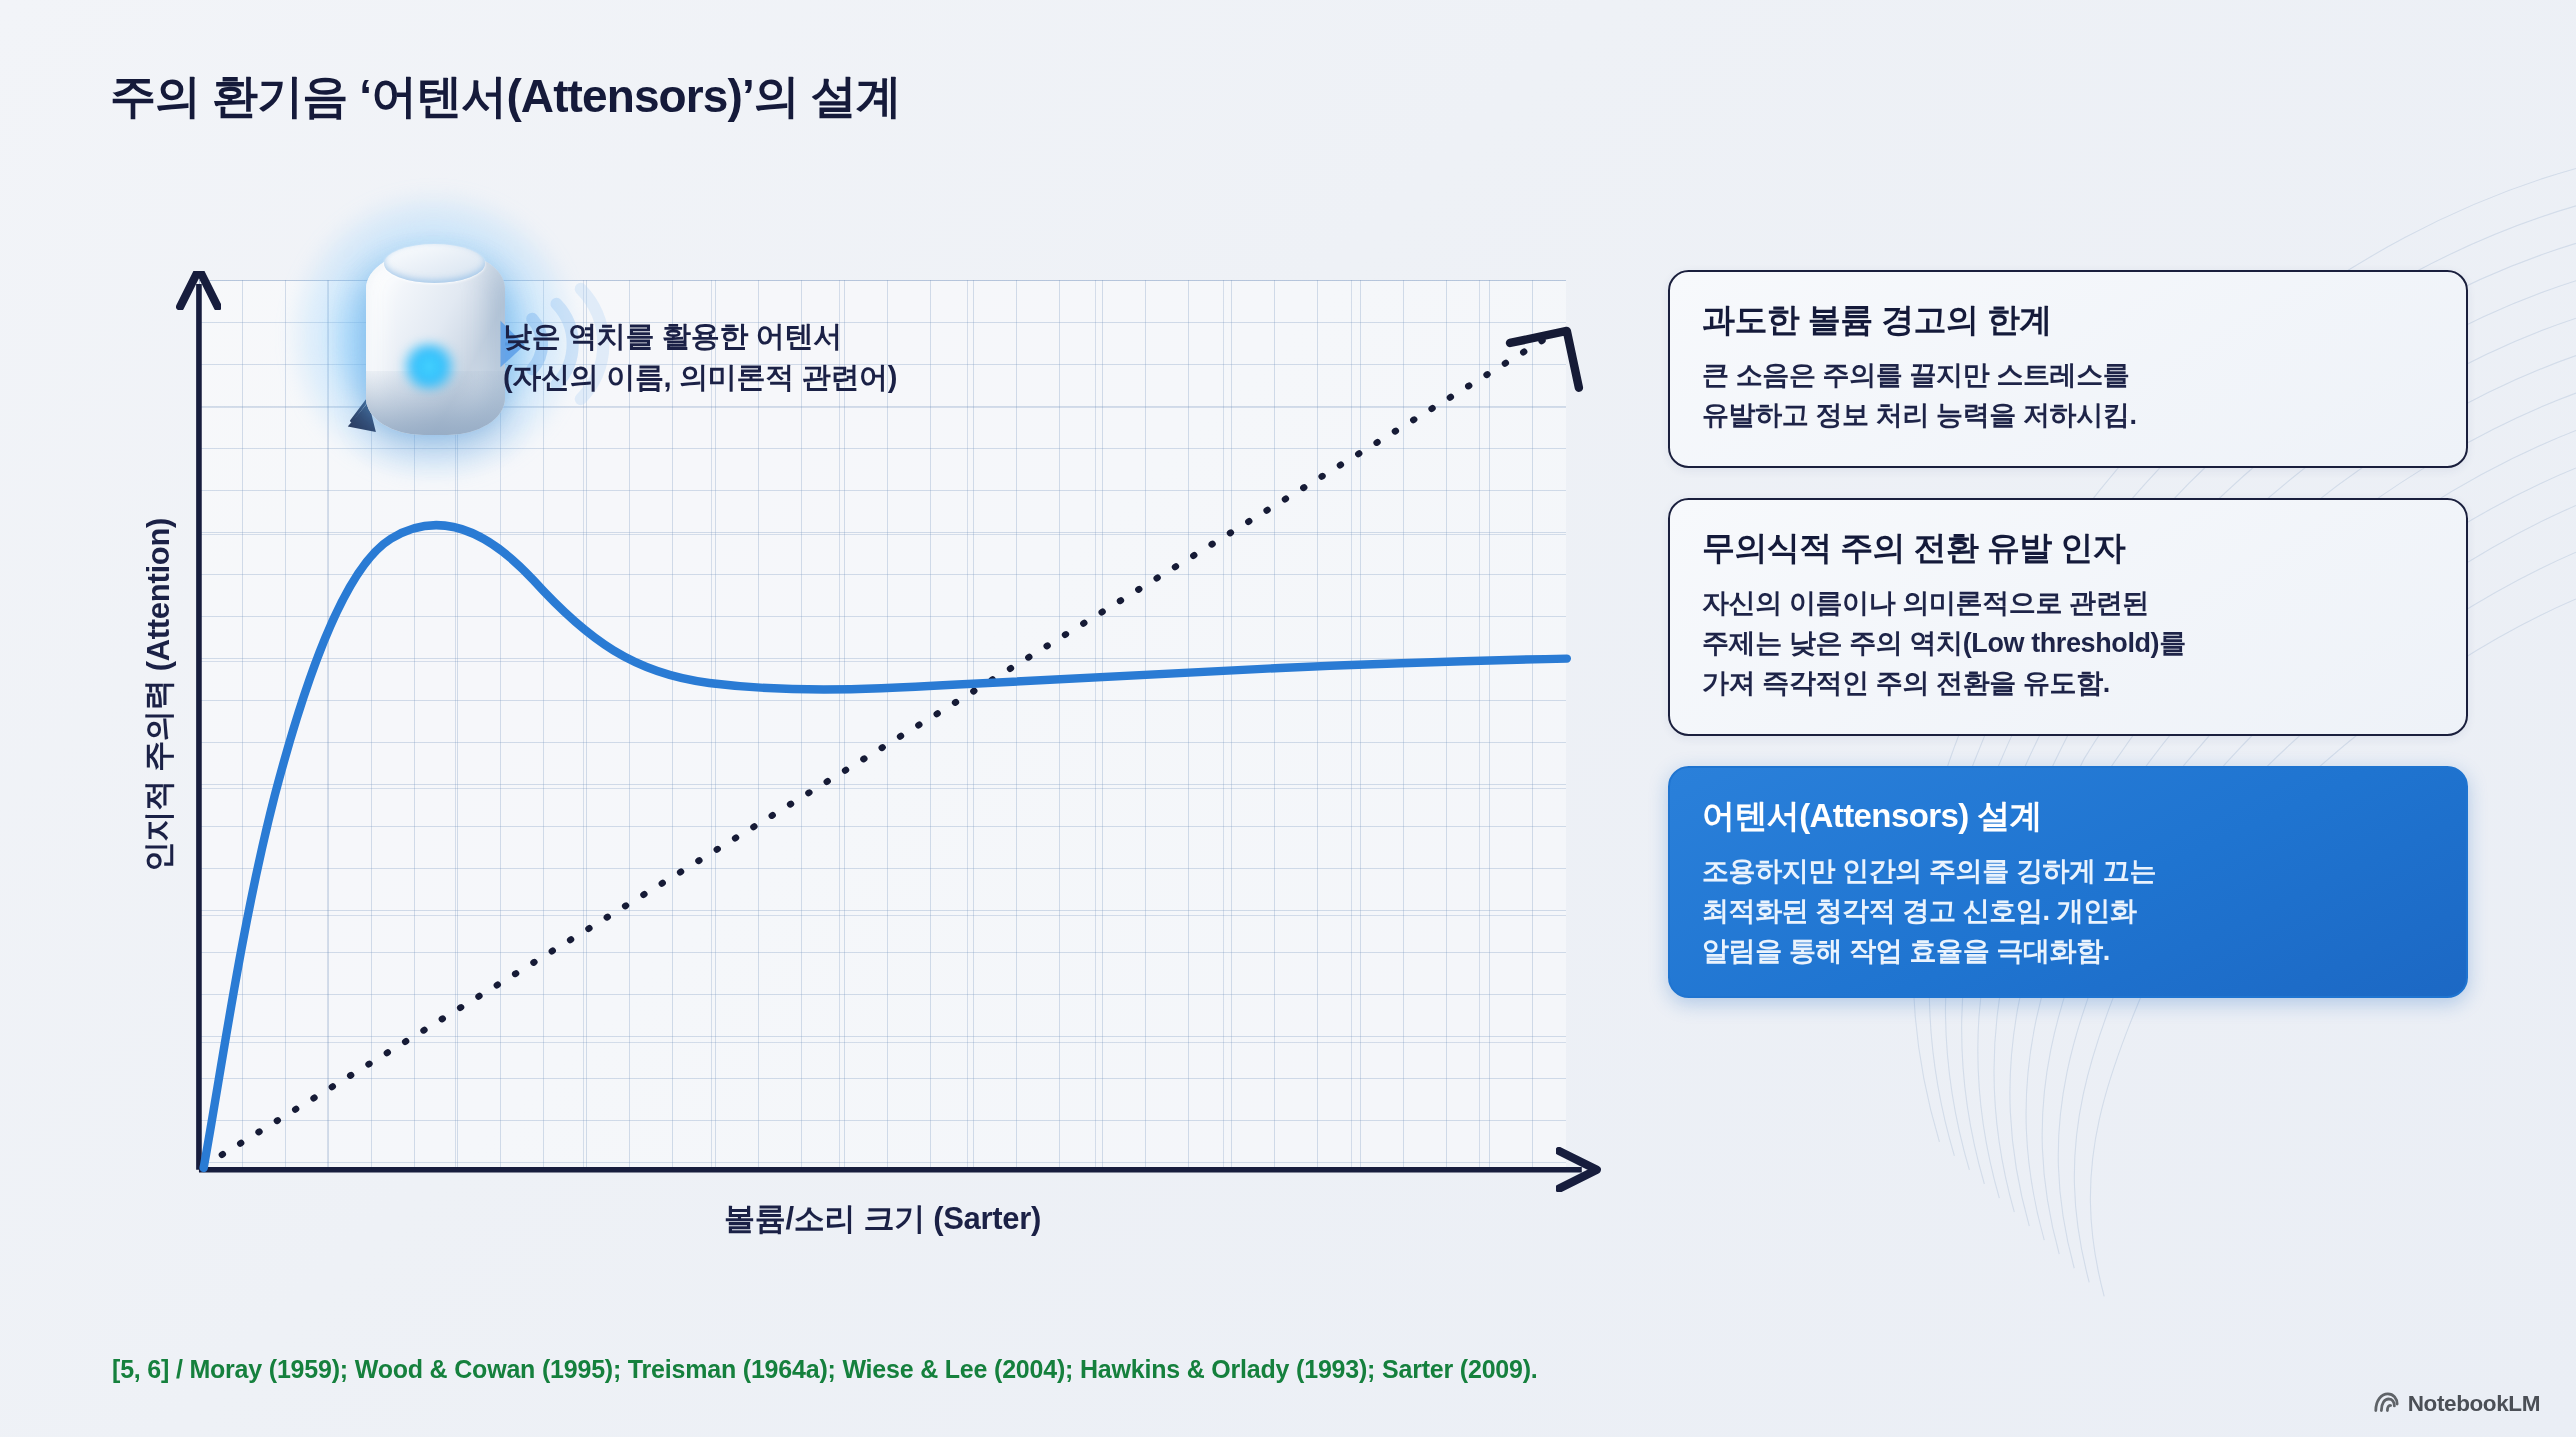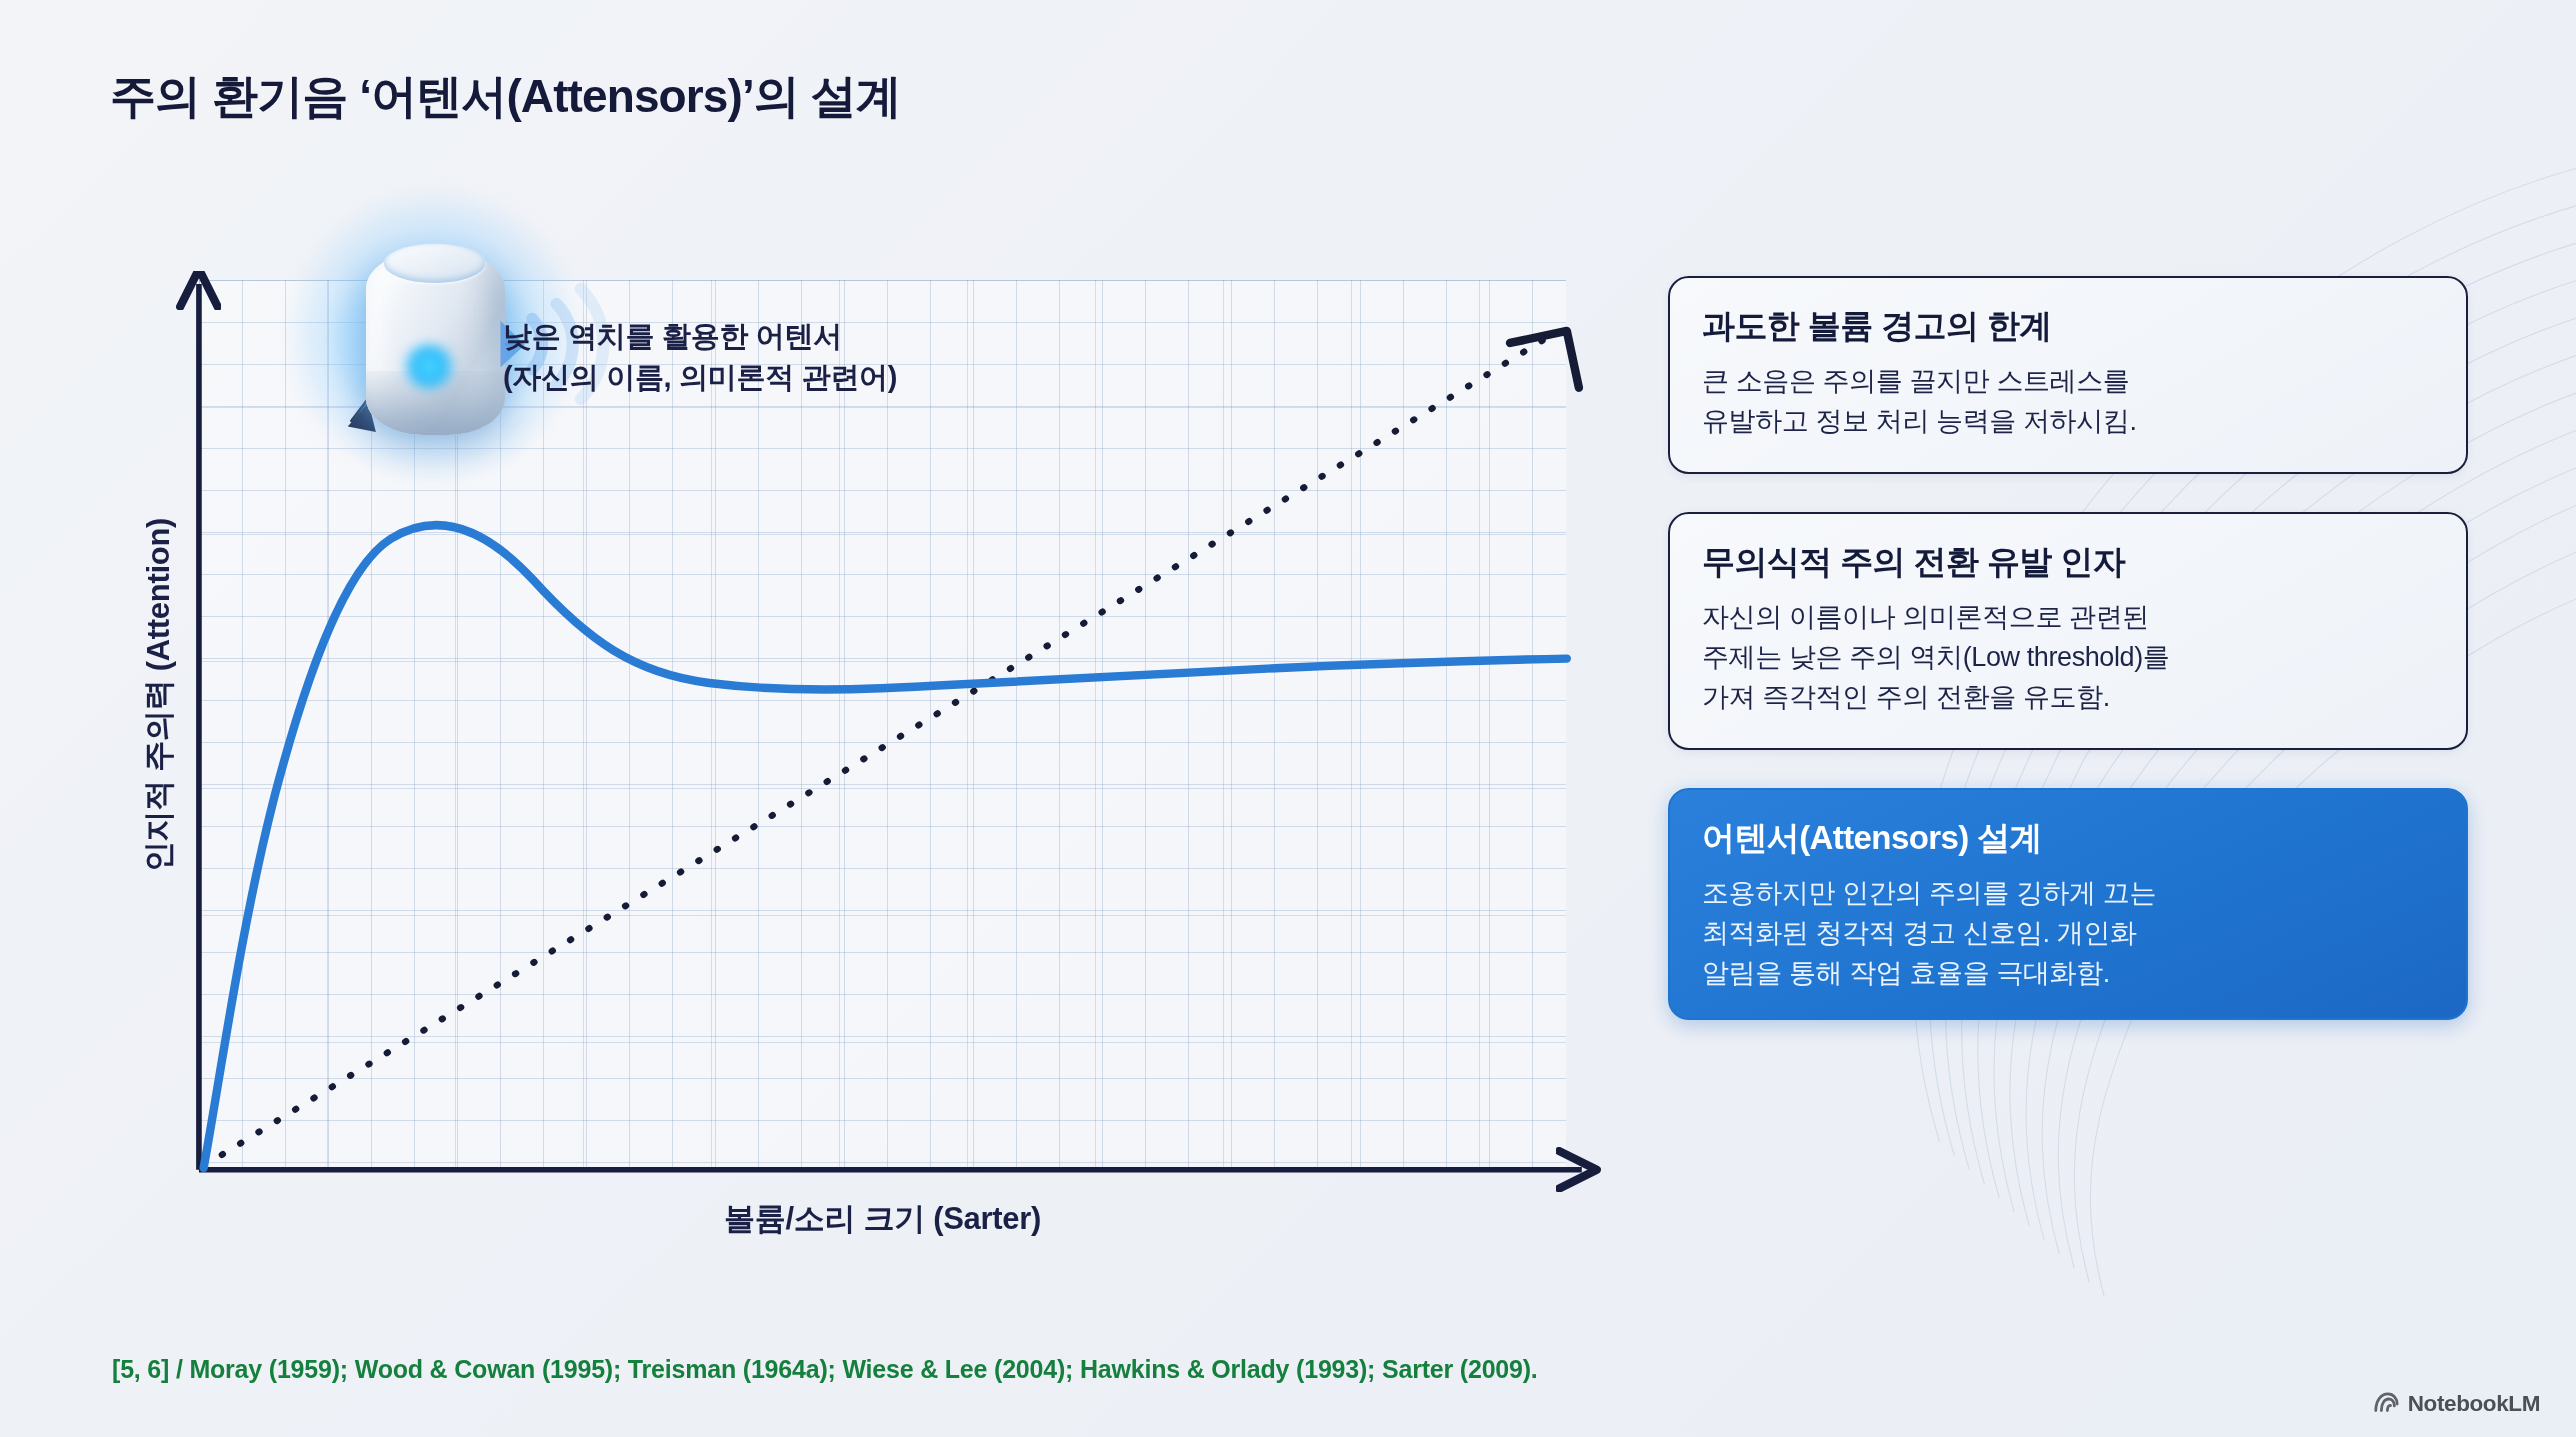--- a/index.html
+++ b/index.html
@@ -193,11 +193,11 @@
   .cards {
     position: absolute;
     left: 1668px;
-    top: 276px;
+    top: 270px;
     width: 800px;
     display: flex;
     flex-direction: column;
-    gap: 38px;
+    gap: 30px;
   }
 
   .card {

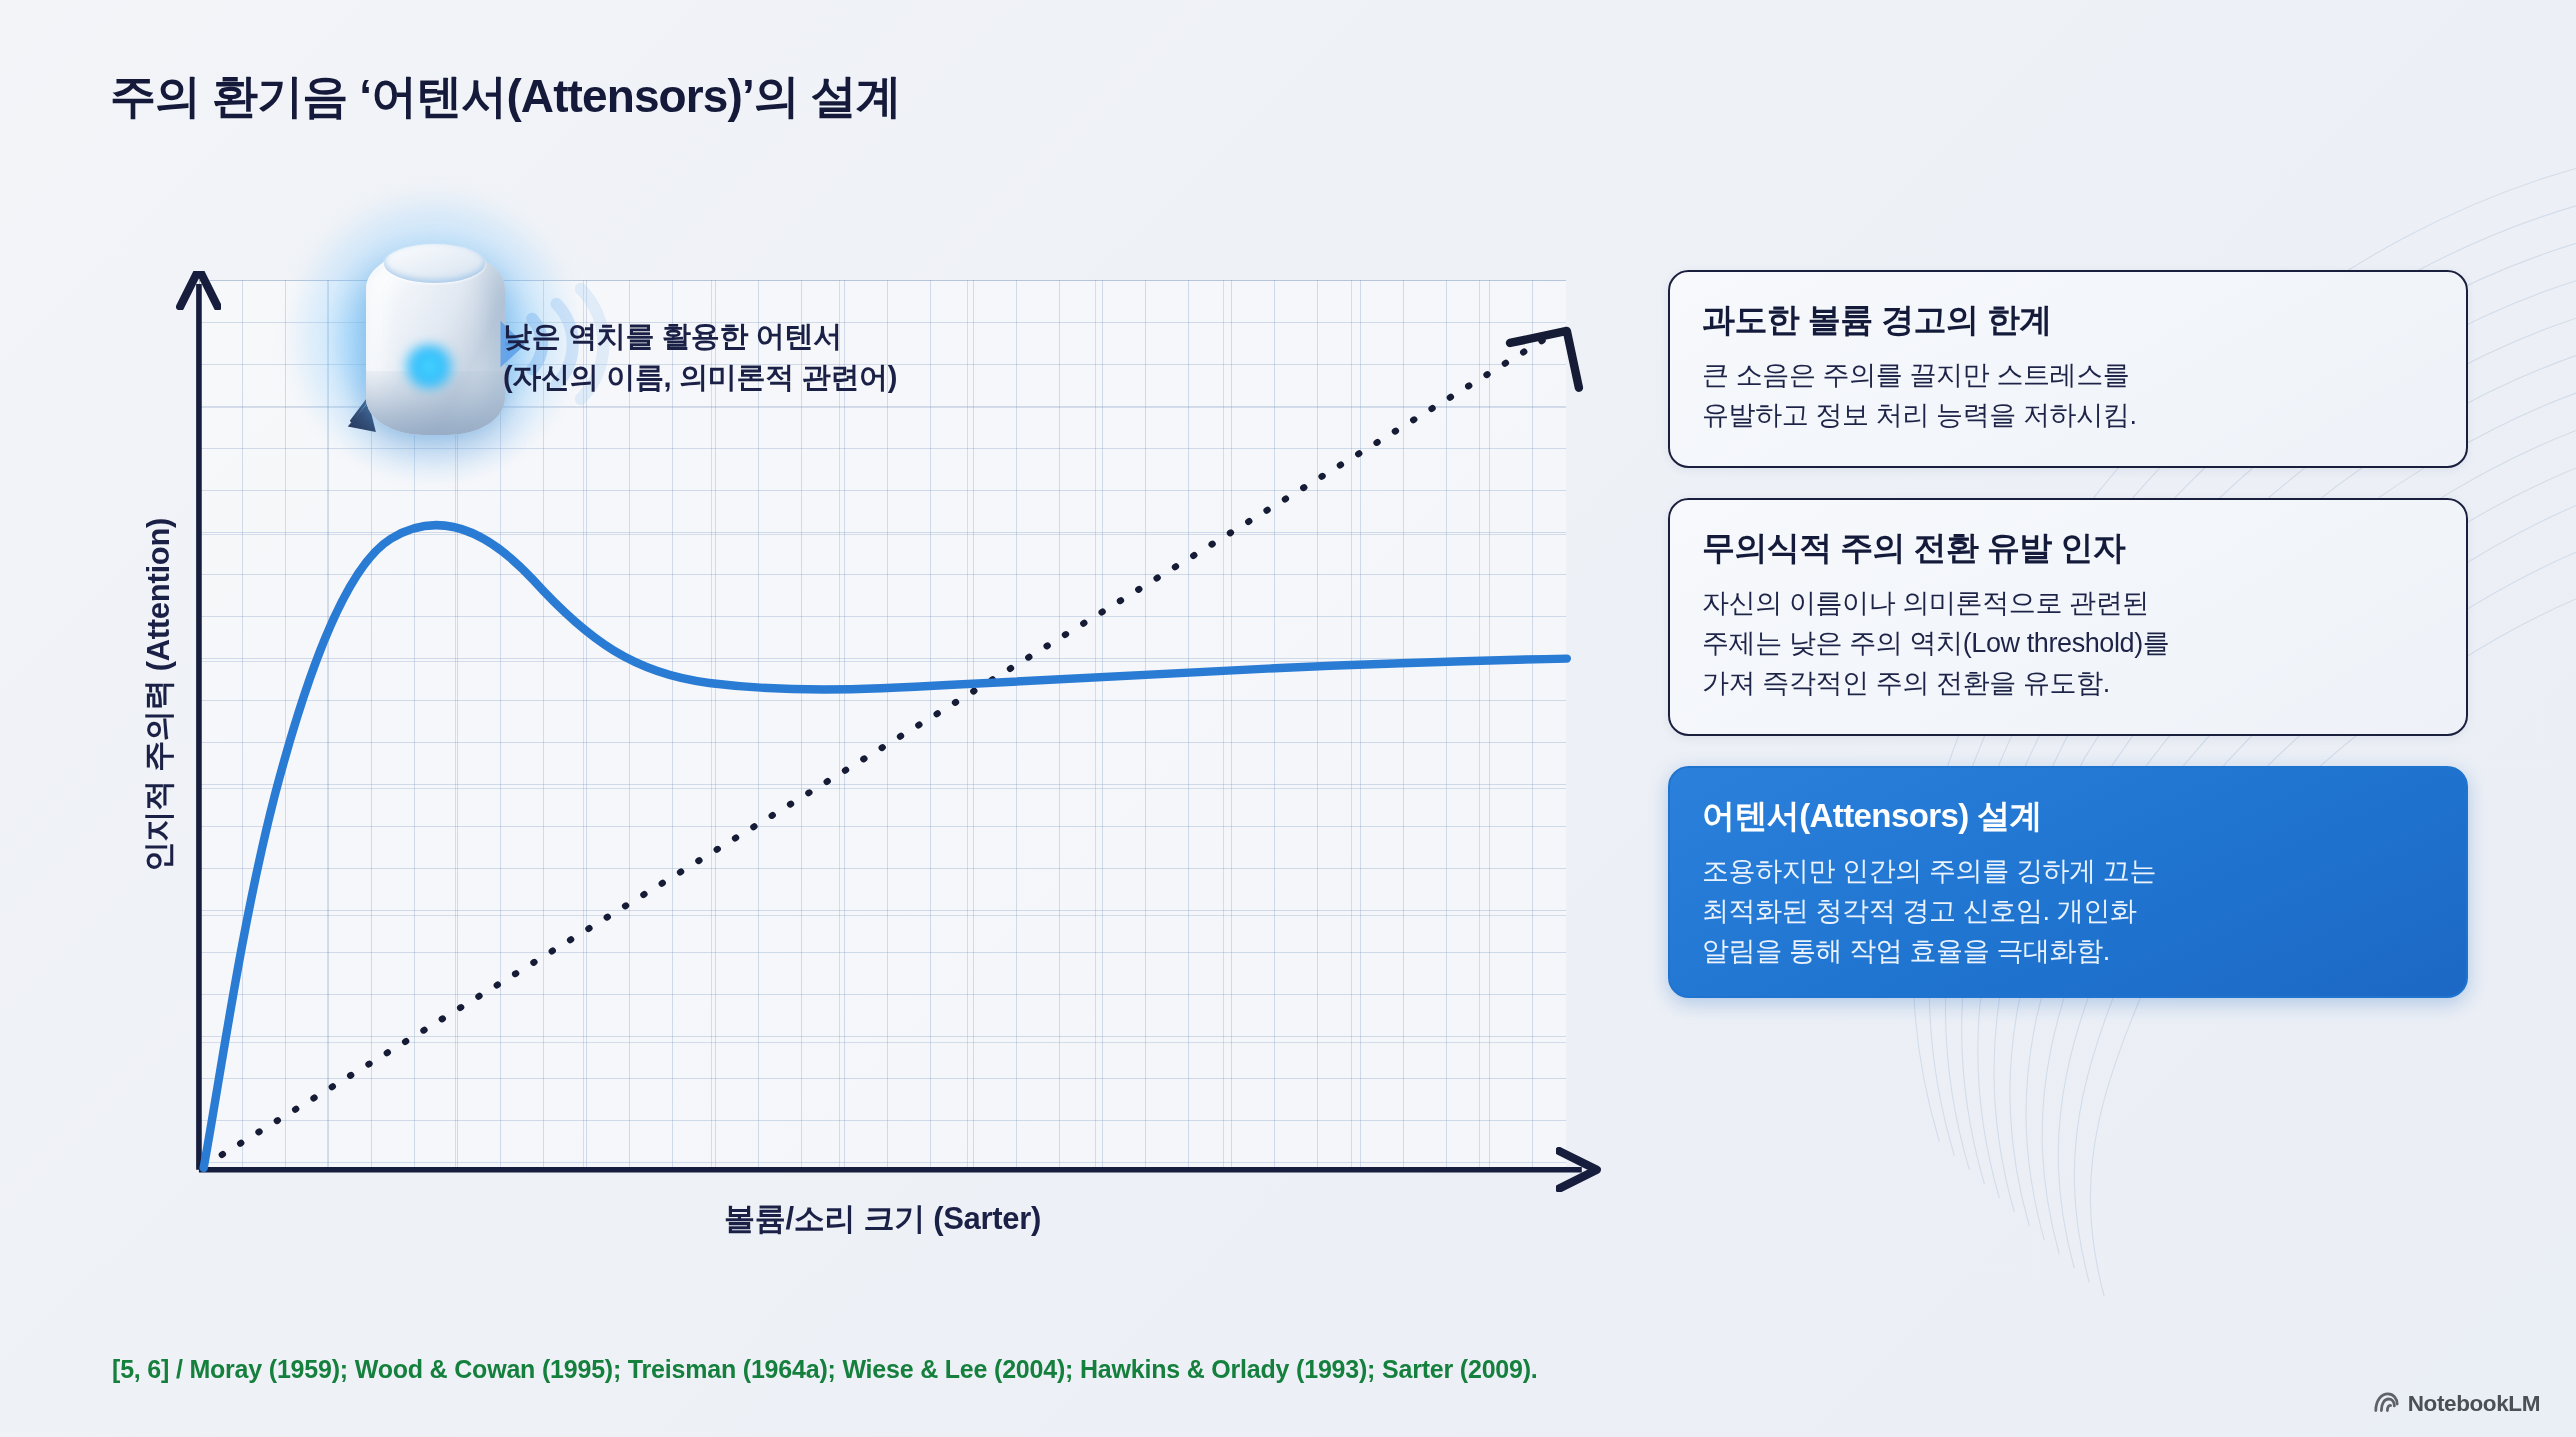--- a/index.html
+++ b/index.html
@@ -218,7 +218,7 @@
 
   .card-body {
     font-size: 27px;
-    font-weight: 400;
+    font-weight: 700;
     line-height: 1.48;
     color: #1e2448;
     letter-spacing: -0.4px;

